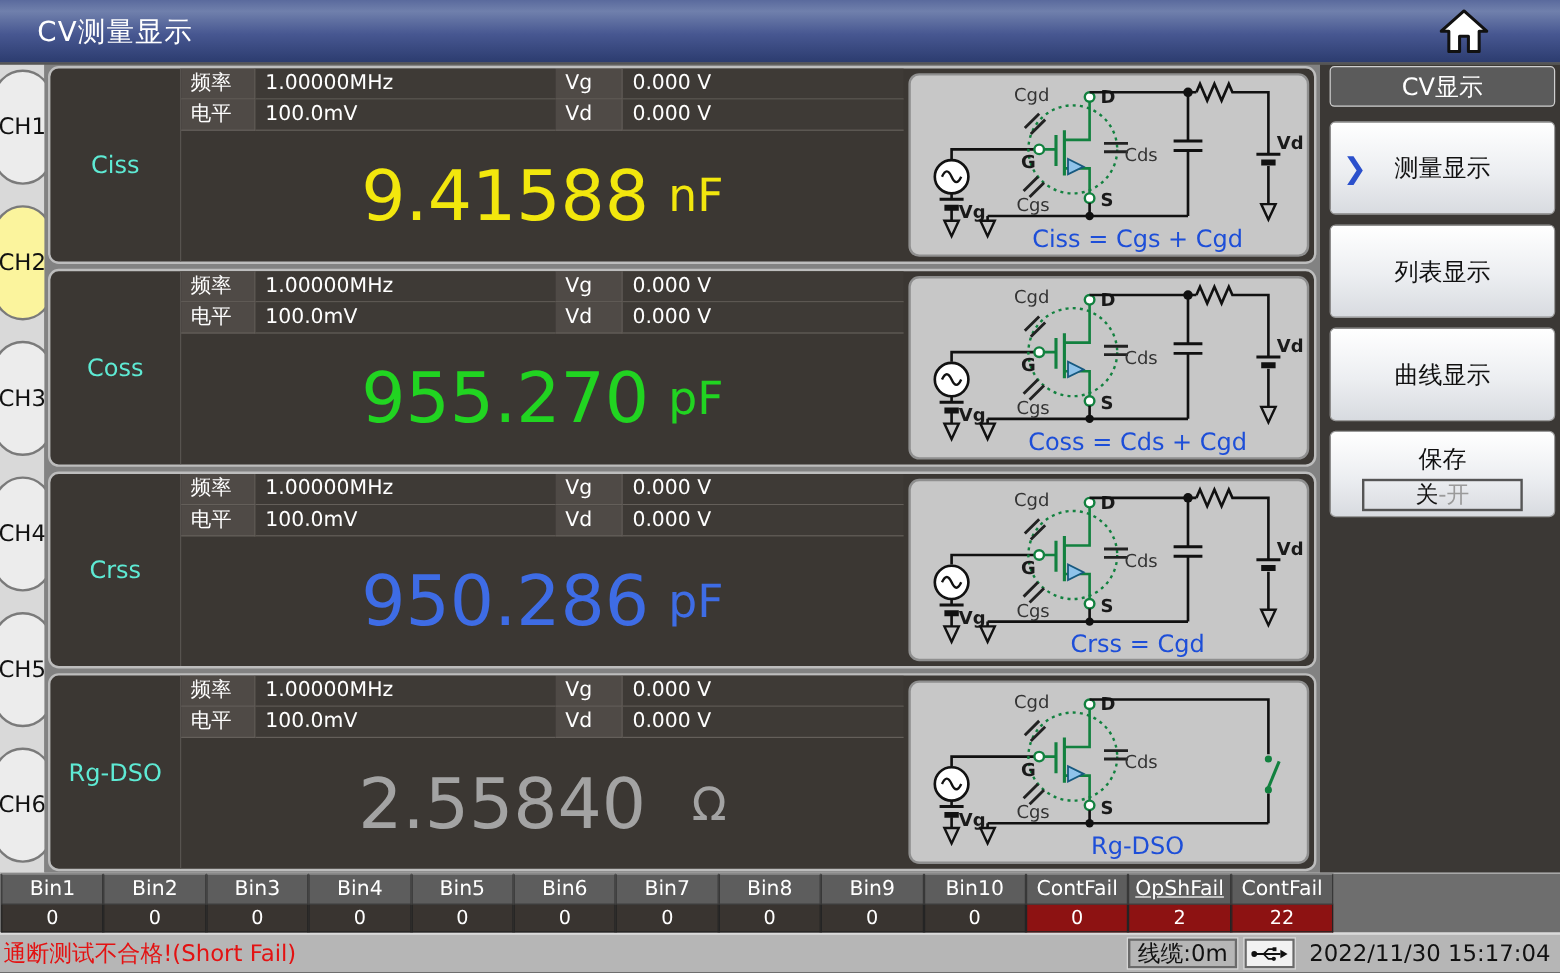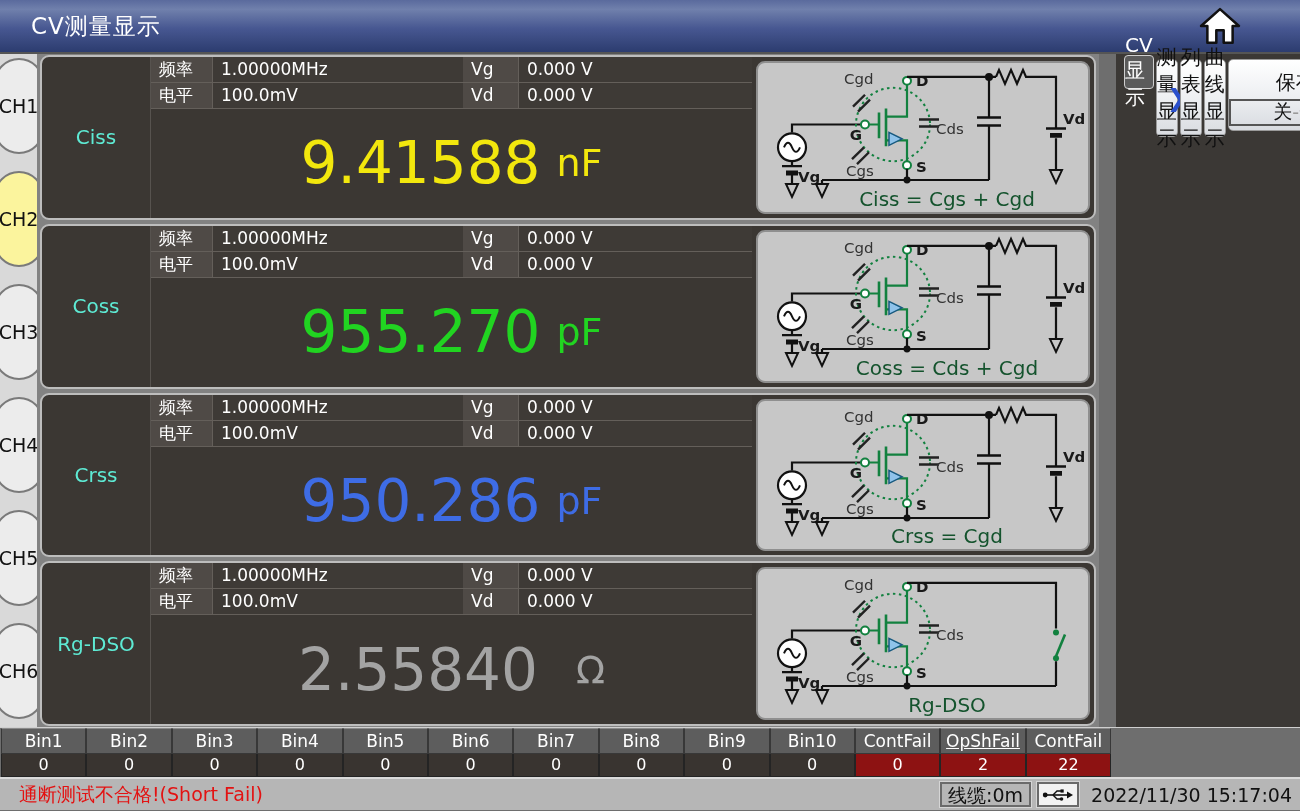--- a/index.html
+++ b/index.html
@@ -60,7 +60,7 @@
     font-size:20px; color:#14532d;
   }
   
-  .menu { width:184px; background:#3b3835; display:flex; flex-direction:row; padding:1px 3px 0 7px;margin-left:17px; }
+  .menu { width:200px; background:#3b3835; display:flex; flex-direction:column; padding:1px 3px 0 7px; }
   .menu-header {
     height:34px; margin:0 1px 8px 1px; background:#5b5b5b; border:1px solid #cfcfcf;
     border-radius:4px; color:#fff; font-size:20px;

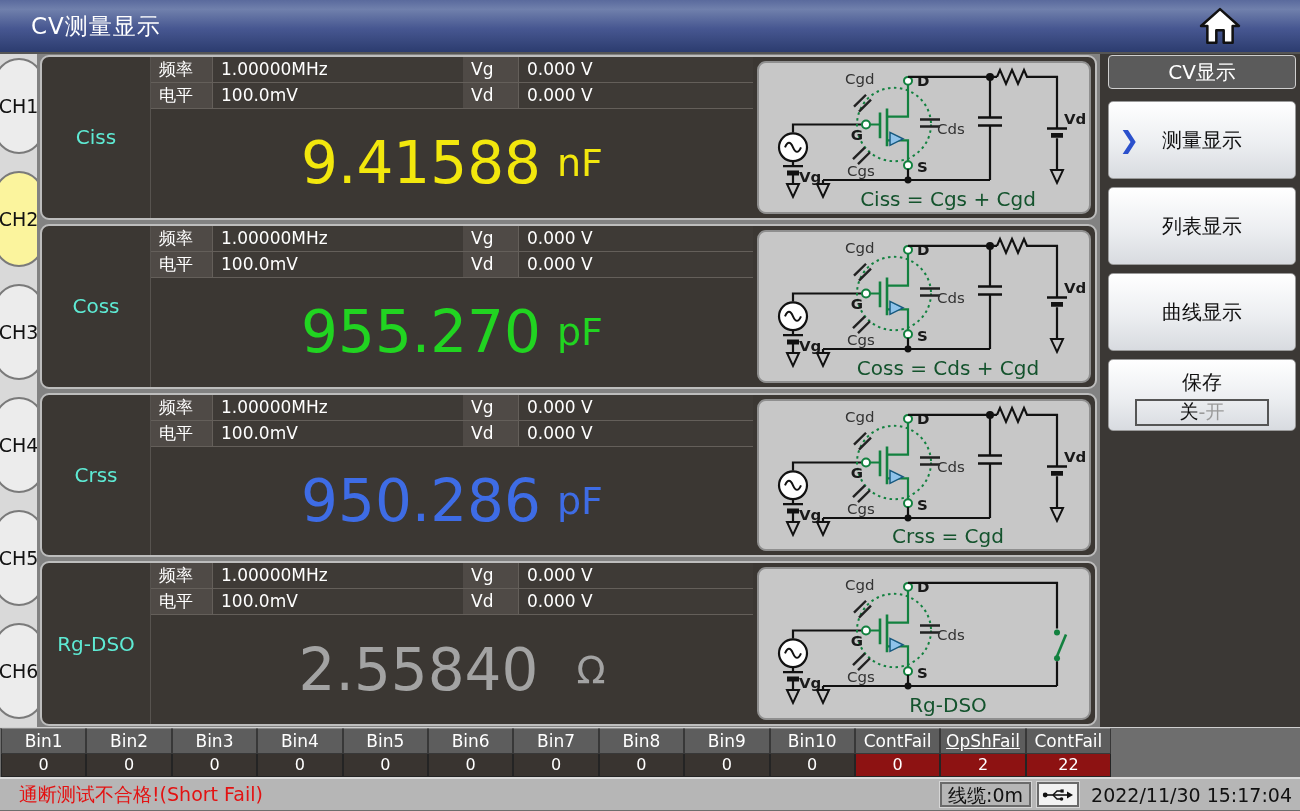--- a/index.html
+++ b/index.html
@@ -57,7 +57,7 @@
   .circuit svg { position:absolute; inset:0; width:100%; height:100%; }
   .cir-caption {
     position:absolute; left:72px; right:24px; bottom:1px; text-align:center;
-    font-size:20px; color:#14532d;
+    font-size:20px; color:#1d4ed8;
   }
   
   .menu { width:200px; background:#3b3835; display:flex; flex-direction:column; padding:1px 3px 0 7px; }

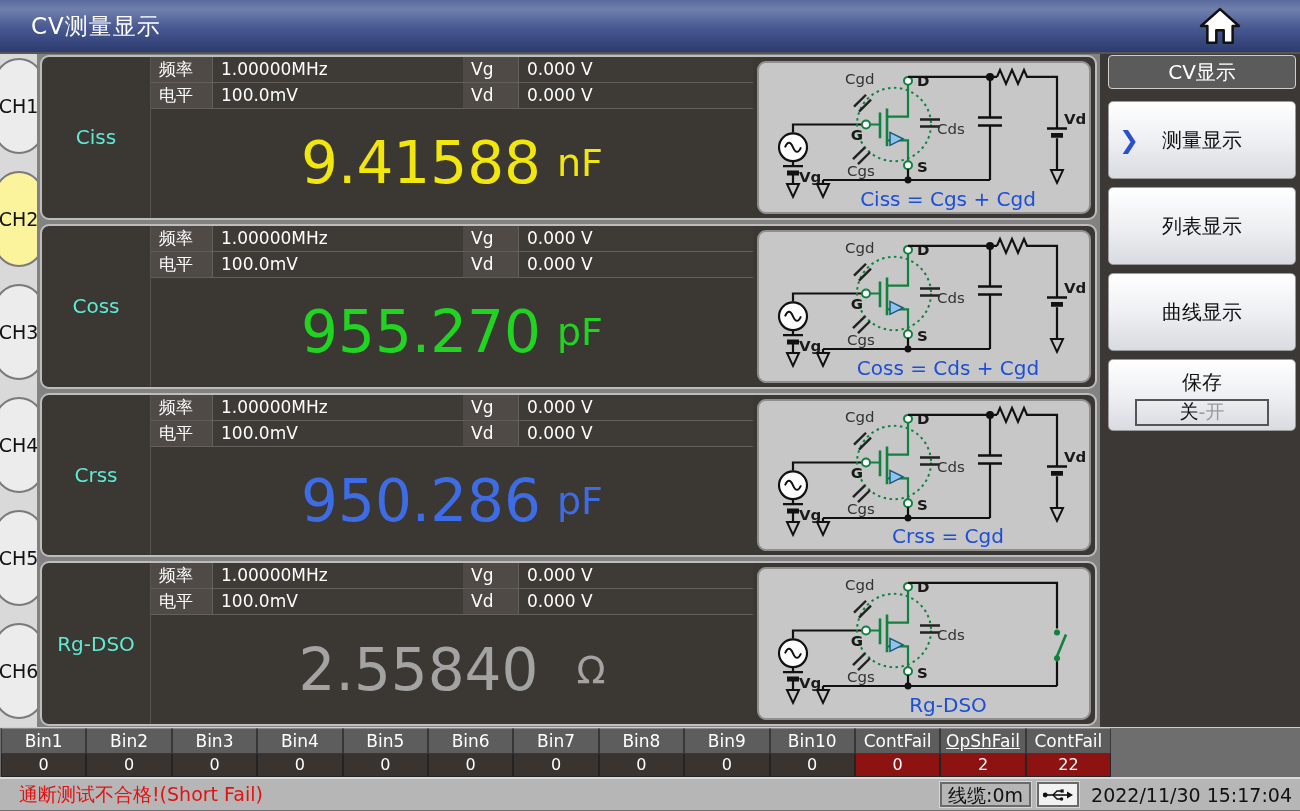--- a/index.html
+++ b/index.html
@@ -98,7 +98,7 @@
     height:33px; background:#b6b6b6; border-top:2px solid #dadada;
     display:flex; align-items:center;
   }
-  .alarm { color:#e31212; font-size:19px; margin-left:19px; white-space:nowrap; }
+  .alarm { color:#e31212; font-size:19px; margin-left:3px; white-space:nowrap; }
   .status-right { margin-left:auto; display:flex; align-items:center; margin-right:8px; }
   .cable-box {
     border:2px solid #6a6a6a; outline:1px solid #d5d5d5; padding:0 6px; font-size:19px;

